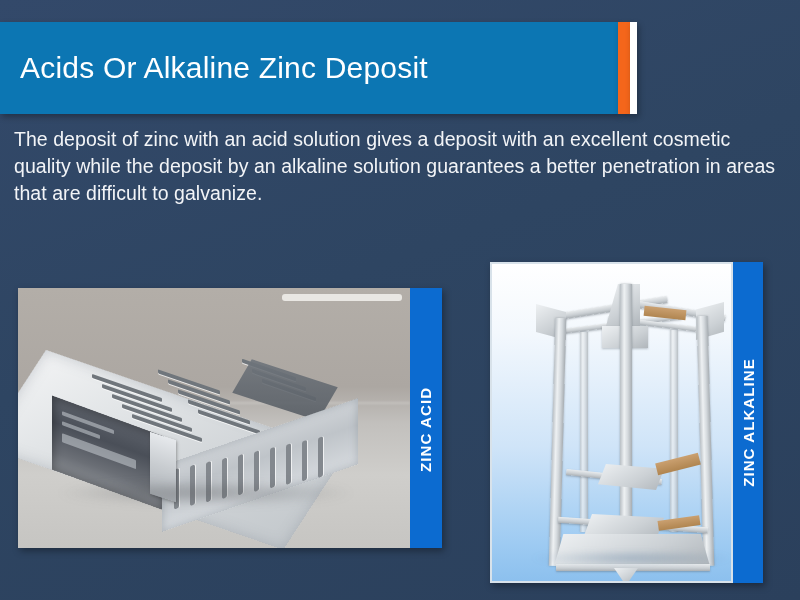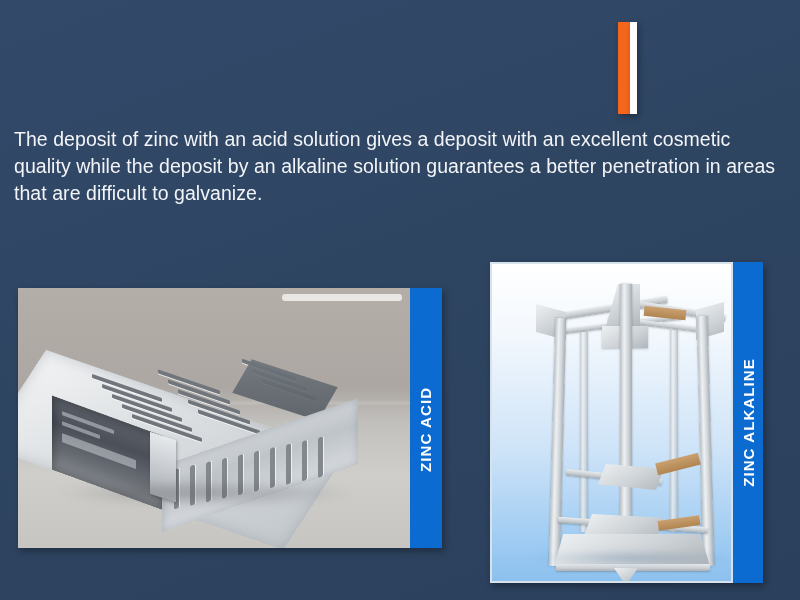--- a/index.html
+++ b/index.html
@@ -285,6 +285,9 @@
 
 <div class="slide">
 
+  <div class="title-banner">
+    <span class="title-text">Acids Or Alkaline Zinc Deposit</span>
+  </div>
   <div class="accent-orange"></div>
   <div class="accent-white"></div>
 

